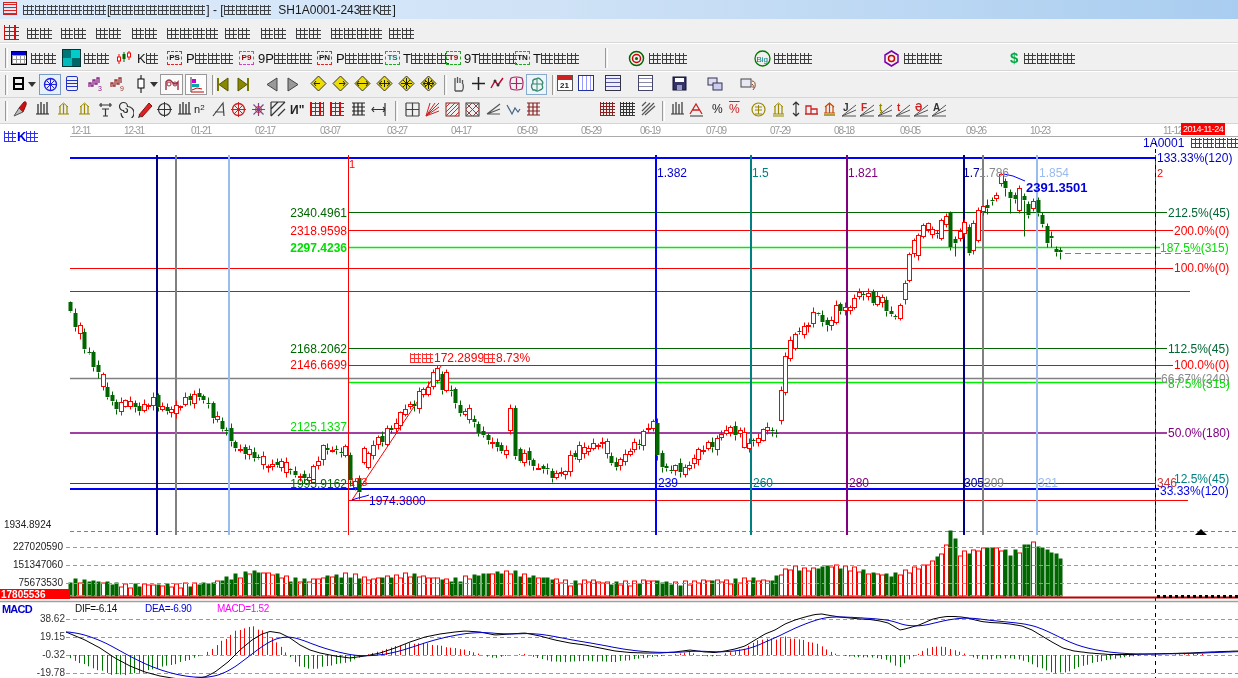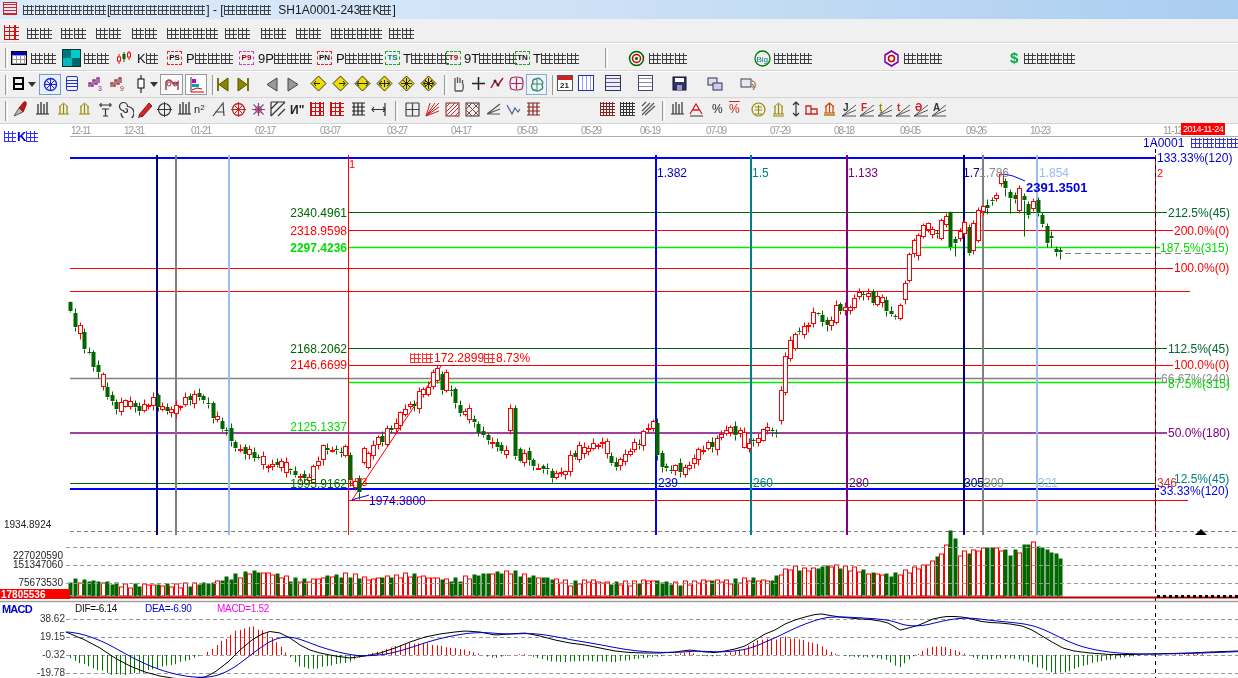--- a/index.html
+++ b/index.html
@@ -1515,7 +1515,7 @@
 <span class="ab num" style="left:369px;top:494px;color:#0000dd;font-size:12px;text-align:center;">1974.3800</span>
 <span class="ab num" style="left:657px;top:166px;color:#0000cc;font-size:12px;">1.382</span>
 <span class="ab num" style="left:752px;top:166px;color:#008080;font-size:12px;">1.5</span>
-<span class="ab num" style="left:848px;top:166px;color:#800080;font-size:12px;">1.133</span>
+<span class="ab num" style="left:848px;top:166px;color:#800080;font-size:12px;">1.821</span>
 <span class="ab num" style="left:963px;top:166px;color:#000099;font-size:12px;">1.7</span>
 <span class="ab num" style="left:979px;top:166px;color:#888888;font-size:12px;">1.786</span>
 <span class="ab num" style="left:1039px;top:166px;color:#99bbee;font-size:12px;">1.854</span>

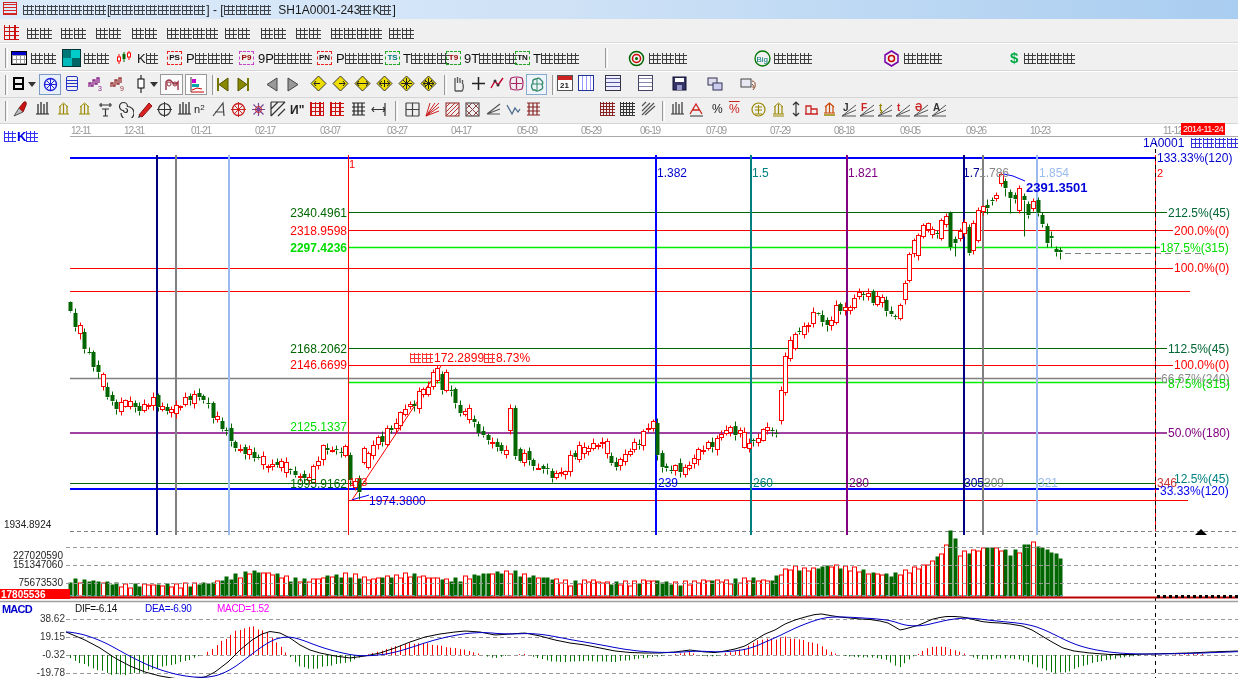--- a/index.html
+++ b/index.html
@@ -1543,7 +1543,7 @@
 <span class="ab num" style="left:1168px;top:426px;color:#800080;font-size:12px;">50.0%(180)</span>
 <span class="ab num" style="left:1174px;top:472px;color:#008080;font-size:12px;">12.5%(45)</span>
 <span class="ab num" style="left:1160px;top:484px;color:#0000ee;font-size:12px;">33.33%(120)</span>
-<span class="ab num" style="right:1175px;top:541px;color:#222;font-size:10px;margin-top:9px;">227020590</span>
+<span class="ab num" style="right:1175px;top:541px;color:#222;font-size:10px;">227020590</span>
 <span class="ab num" style="right:1175px;top:559px;color:#222;font-size:10px;">151347060</span>
 <span class="ab num" style="right:1175px;top:577px;color:#222;font-size:10px;">75673530</span>
 <span class="ab" style="left:1px;top:589px;color:#fff;font-size:10px;font-weight:bold">17805536</span>

